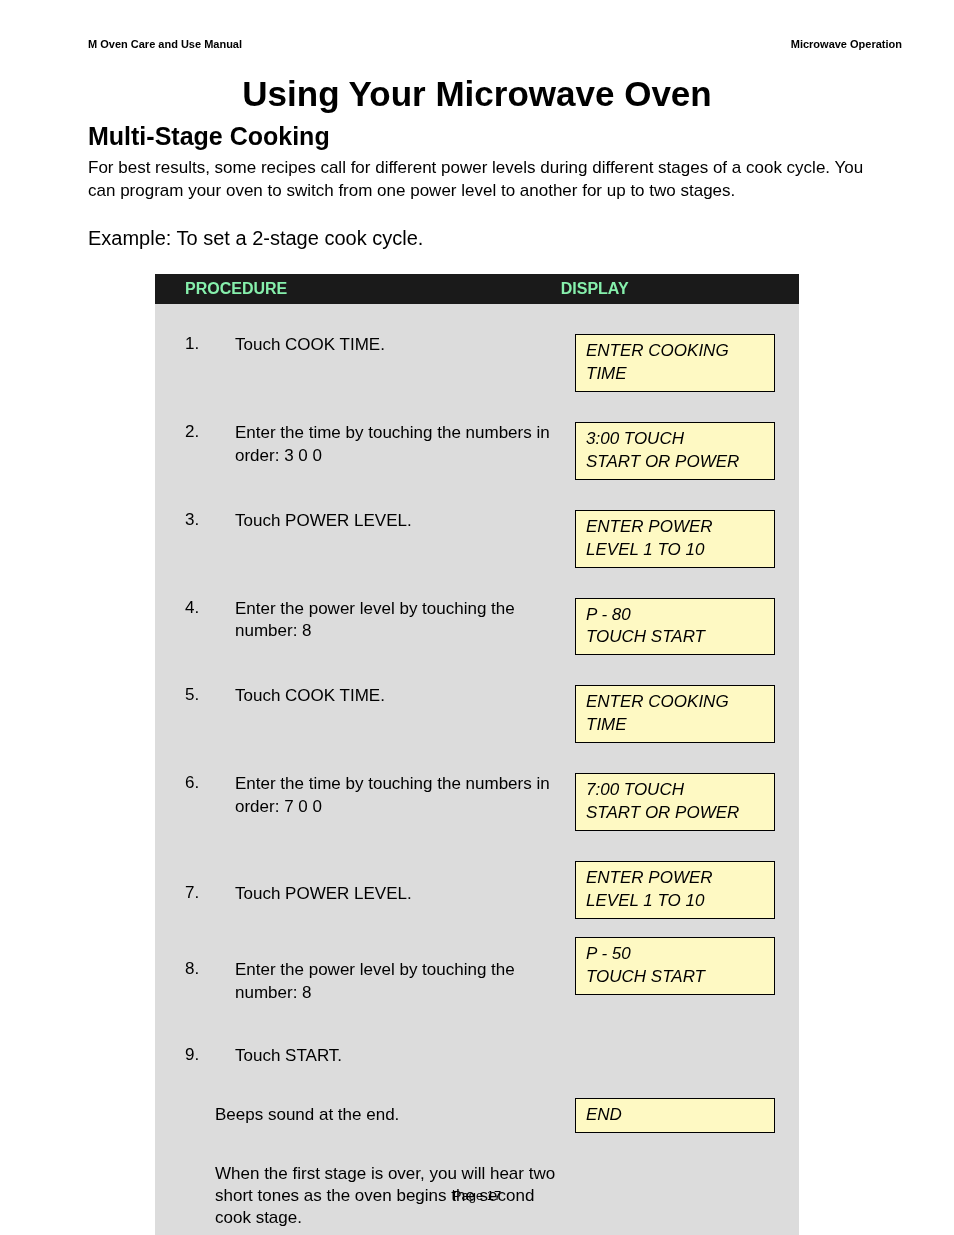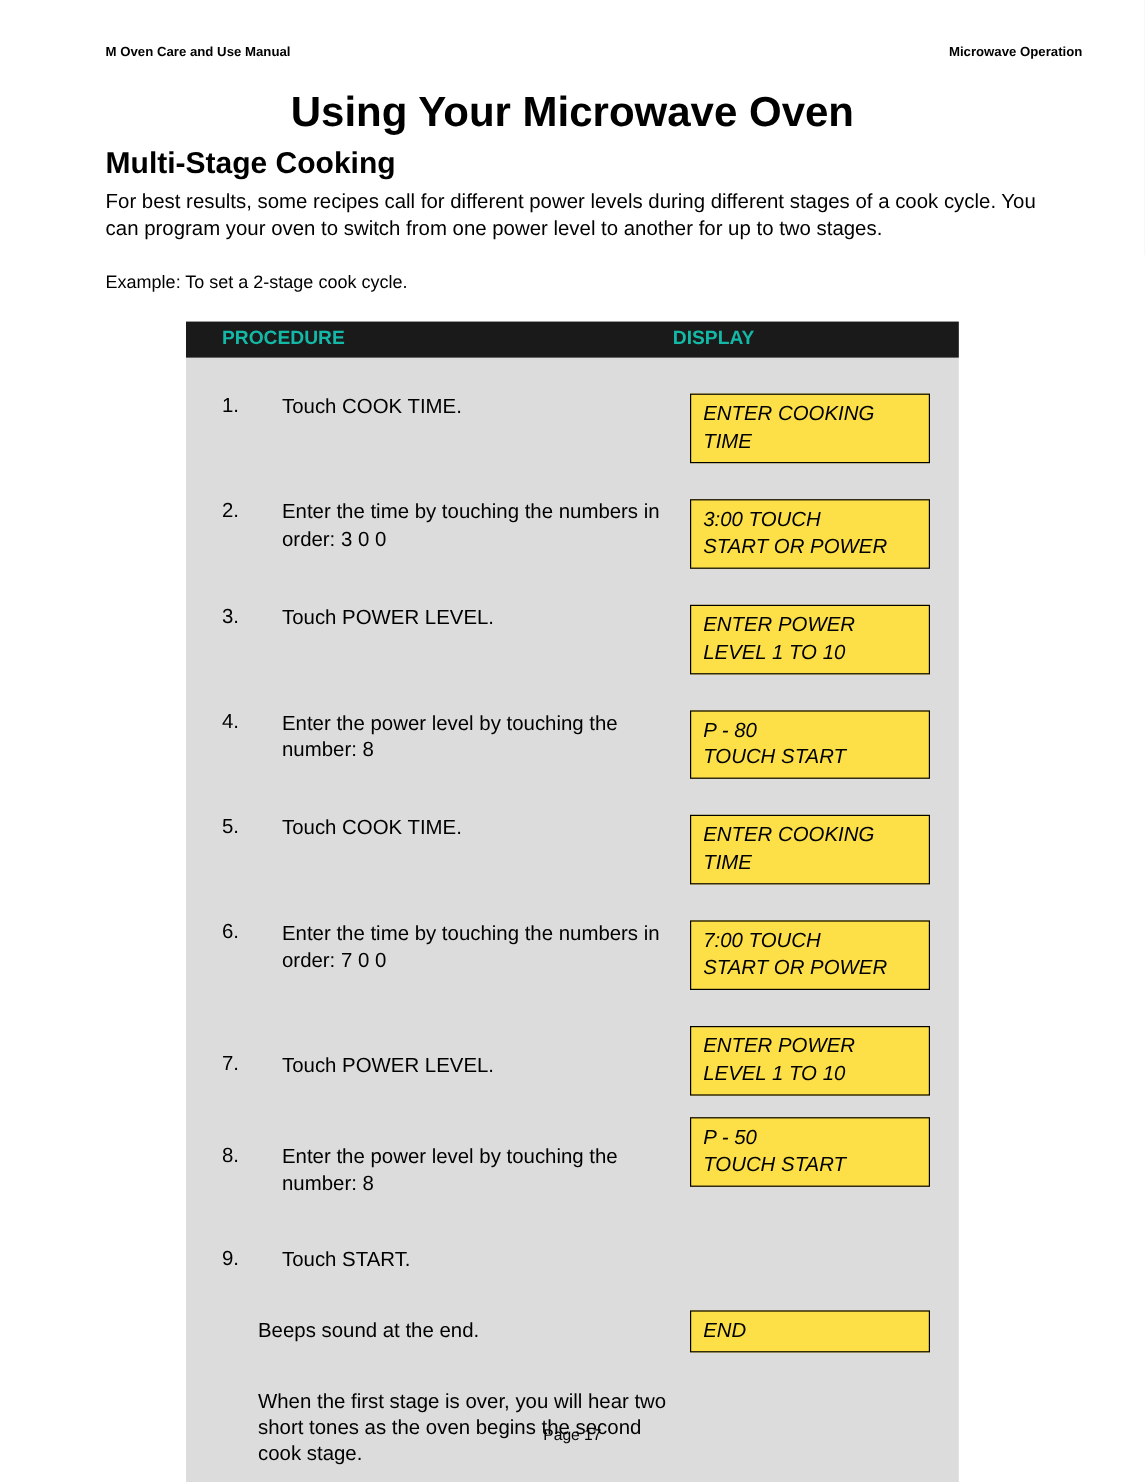--- a/index.html
+++ b/index.html
@@ -36,7 +36,7 @@
     }
     .example {
       padding: 24px 88px 0 88px;
-      font-size: 15px;
+      font-size: 20px;
     }
     .table-wrap {
       margin: 24px 155px 0 155px;

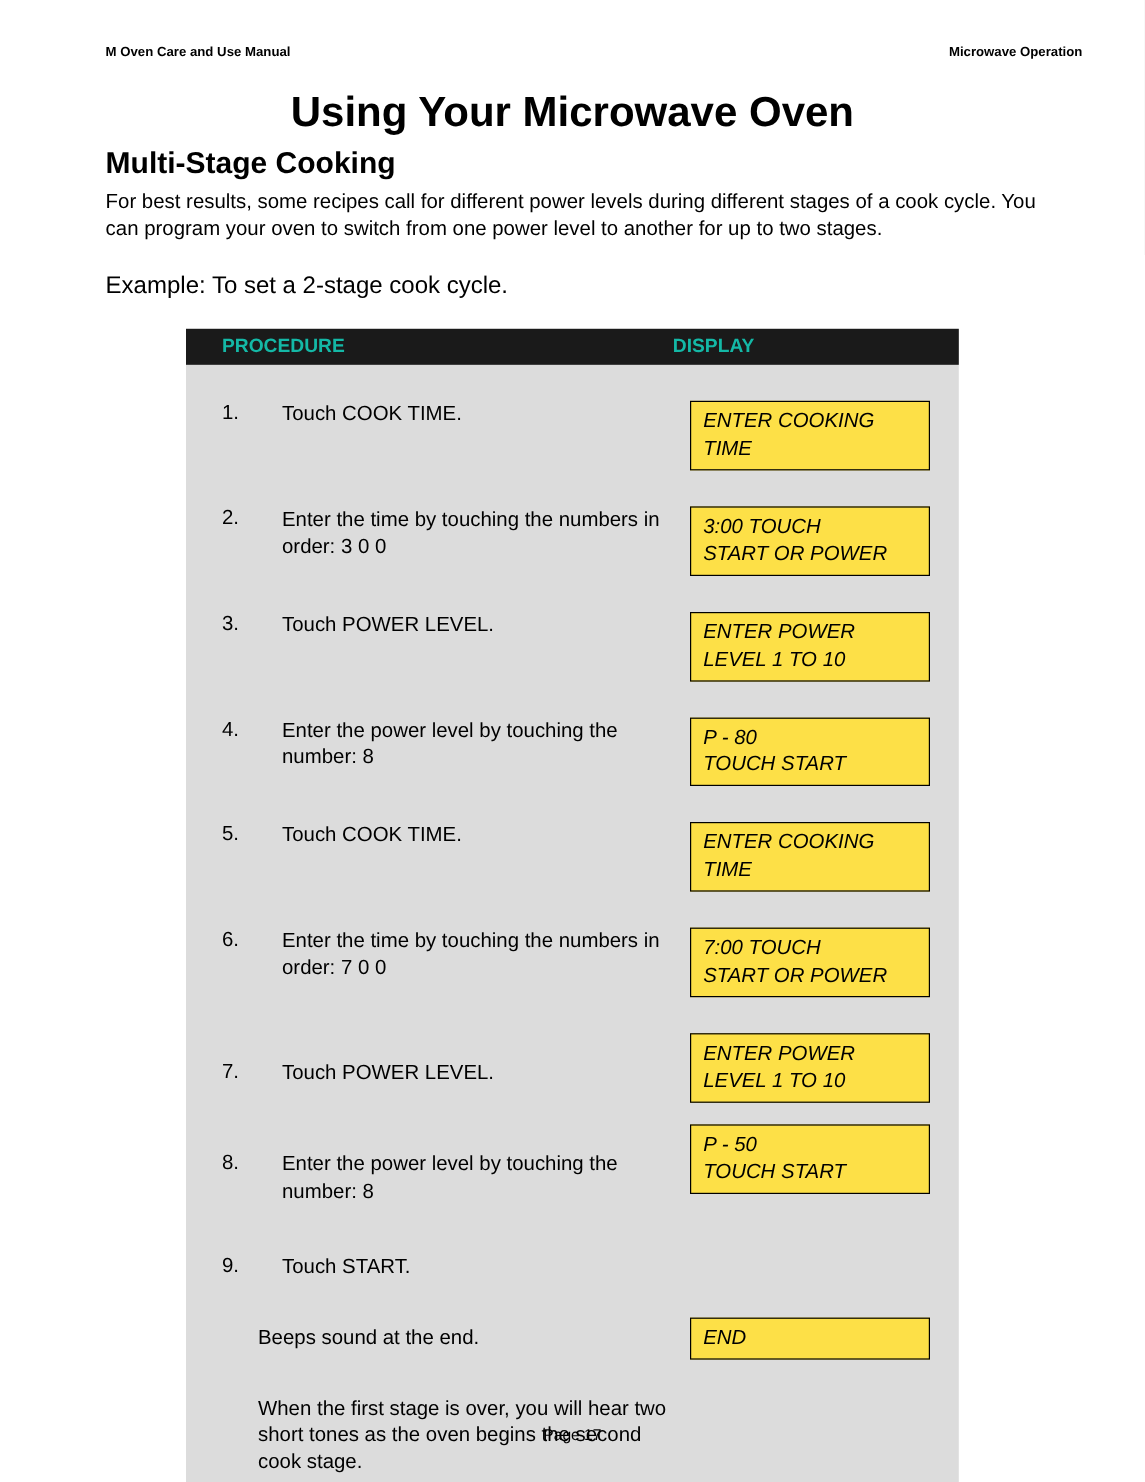--- a/index.html
+++ b/index.html
@@ -44,7 +44,7 @@
     }
     .table-header {
       background: #1a1a1a;
-      color: #14b8a6;
+      color: #86efac;
       display: flex;
       padding: 6px 0;
       font-size: 16px;

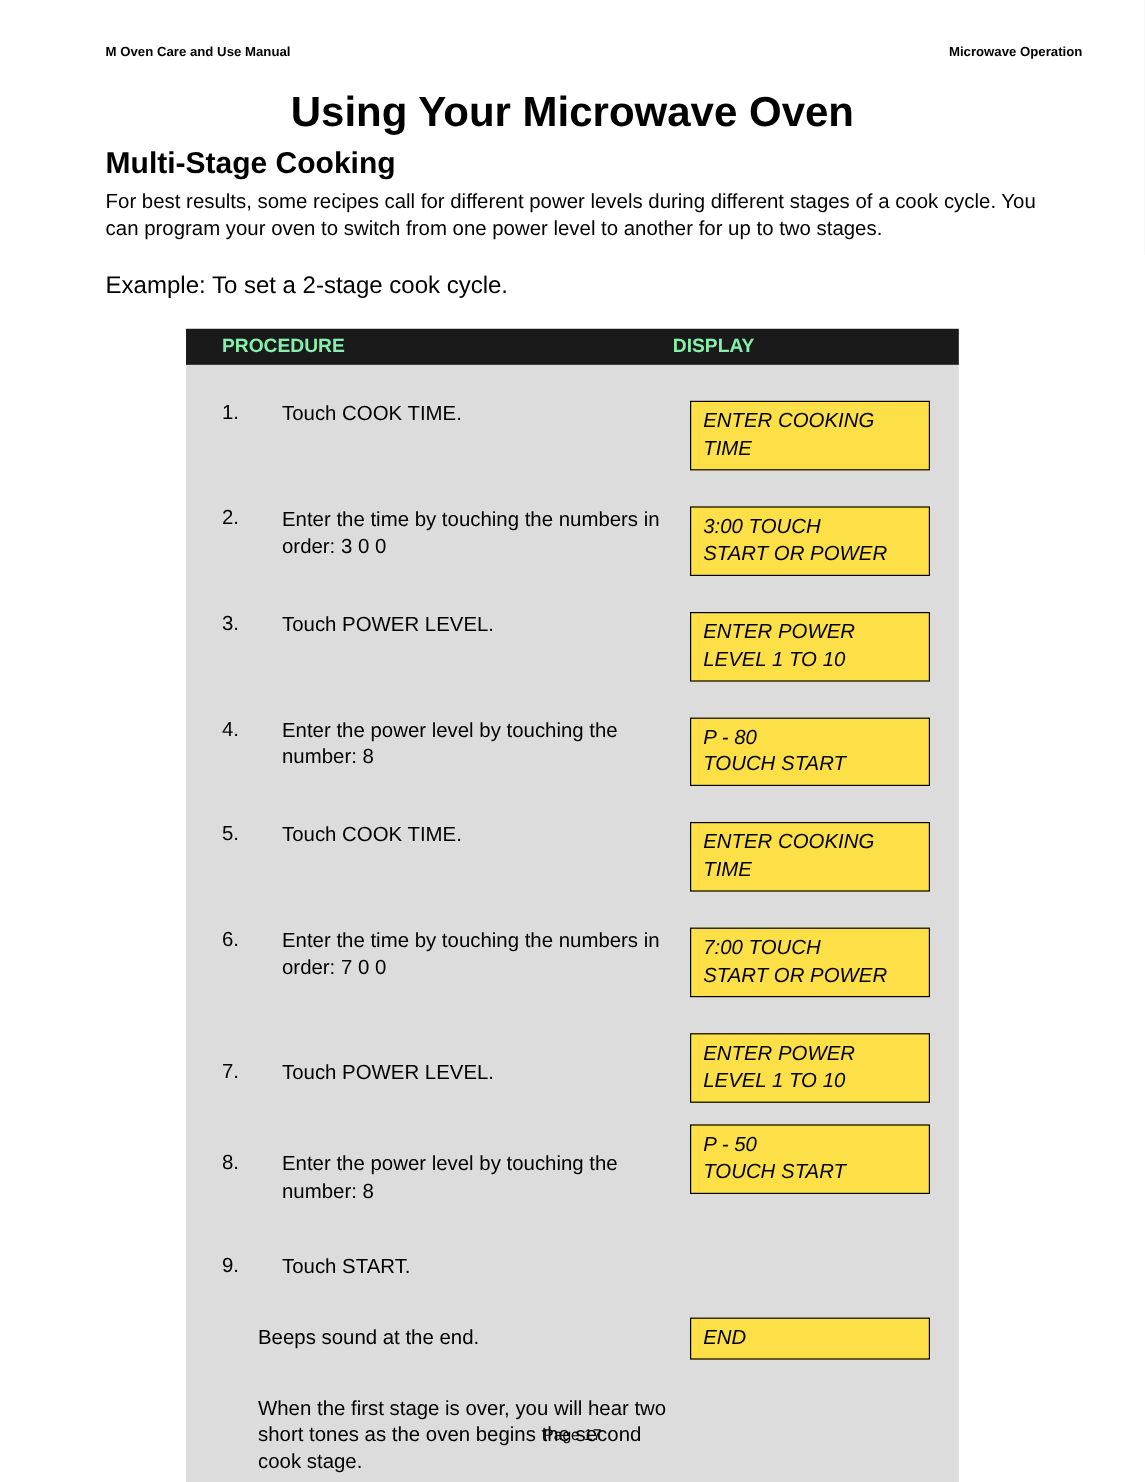--- a/index.html
+++ b/index.html
@@ -73,7 +73,7 @@
     }
     .display-box {
       border: 1px solid #000;
-      background: #fde047;
+      background: #fef9c3;
       padding: 5px 10px;
       font-size: 17px;
       font-style: italic;

